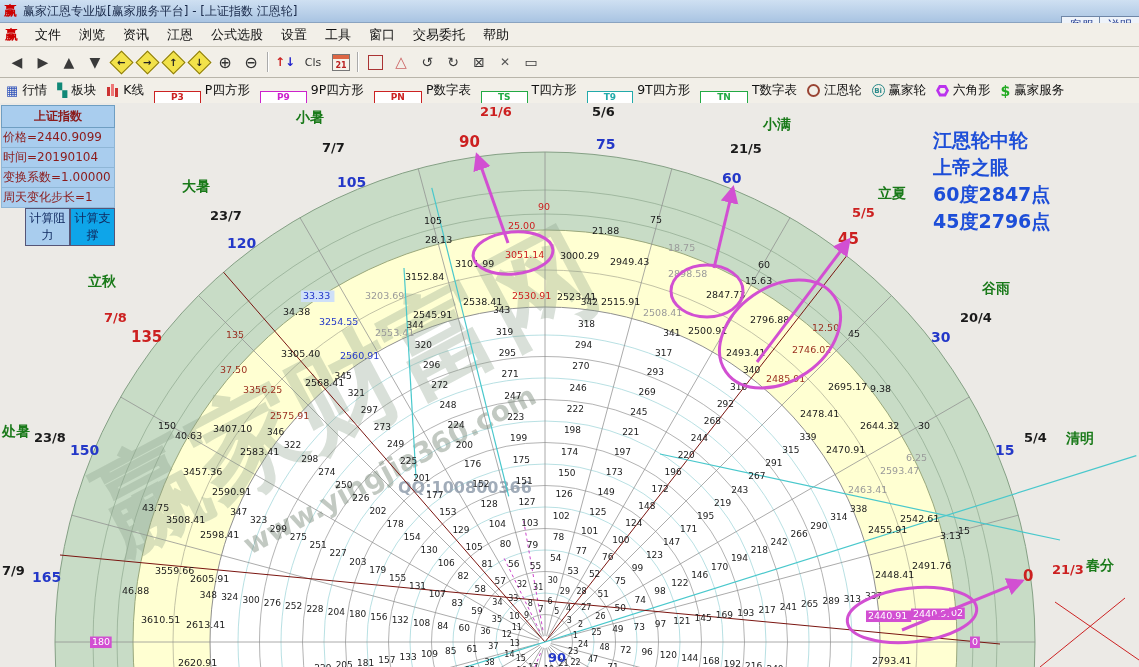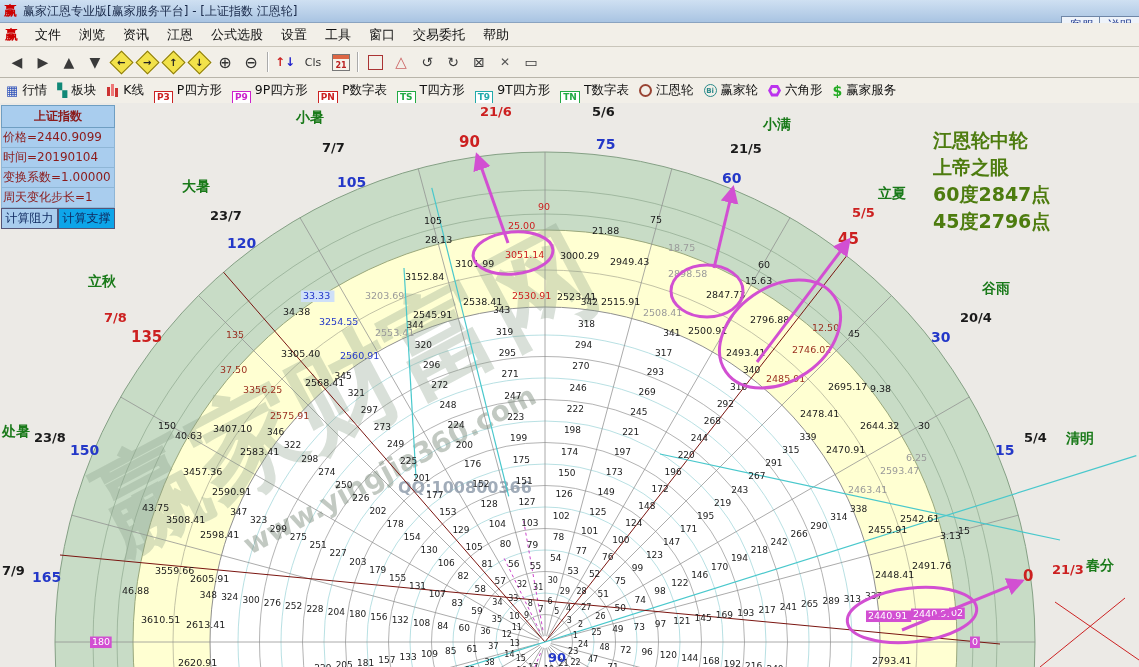--- a/index.html
+++ b/index.html
@@ -44,7 +44,7 @@
     border-bottom:1px solid #9a968c;display:flex;align-items:center;font-size:12.5px;color:#111;padding-left:6px;}
   .rb-item{display:flex;align-items:center;margin-right:10px;cursor:default;}
   .rb-item .bicon{margin-right:4px;display:inline-flex;align-items:center;justify-content:center;}
-  .badge{font-size:9px;font-weight:bold;border:1px solid;padding:0 2px;line-height:11px;background:#fff;margin-top:13px;}
+  .badge{font-size:9px;font-weight:bold;border:1px solid;padding:0 16px;line-height:11px;background:#fff;margin-top:13px;}
   .gicon{font-size:13px;}
   .kline{position:relative;width:13px;height:14px;}
   .kline i{position:absolute;width:3px;background:#c33;}

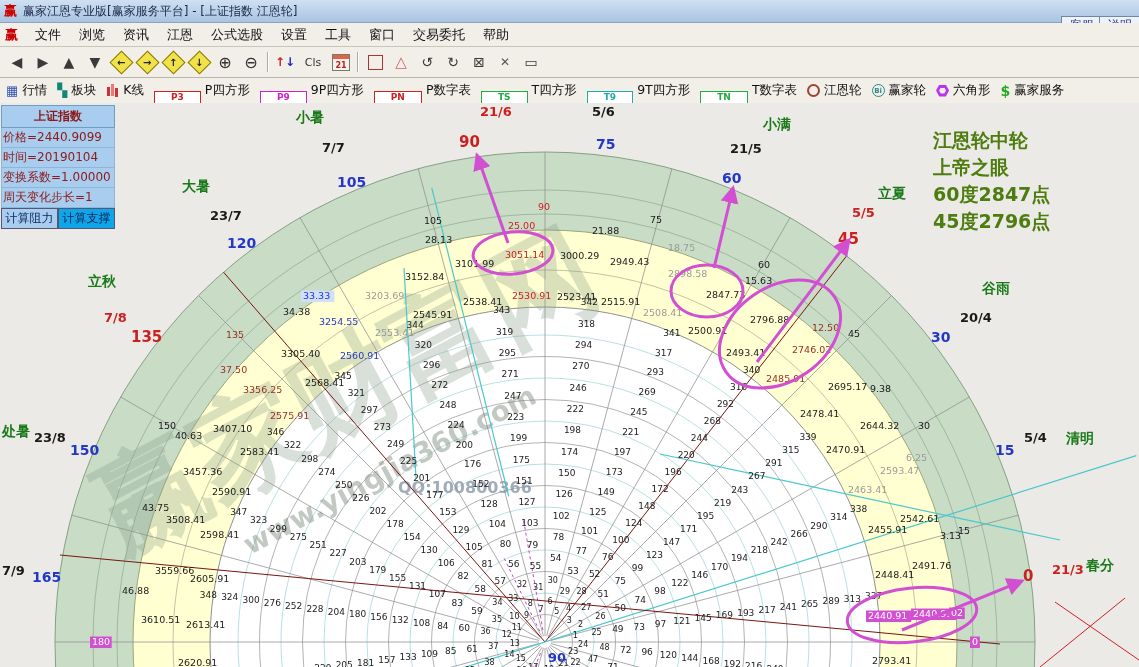--- a/index.html
+++ b/index.html
@@ -72,7 +72,7 @@
   .panel .btn.b2{background:#0ea5e9;}
   
   .anno{position:absolute;left:933px;top:127px;z-index:6;font-size:19px;font-weight:bold;
-    color:#4d7c0f;line-height:27px;white-space:nowrap;}
+    color:#1d4ed8;line-height:27px;white-space:nowrap;}
 </style>
 </head>
 <body>

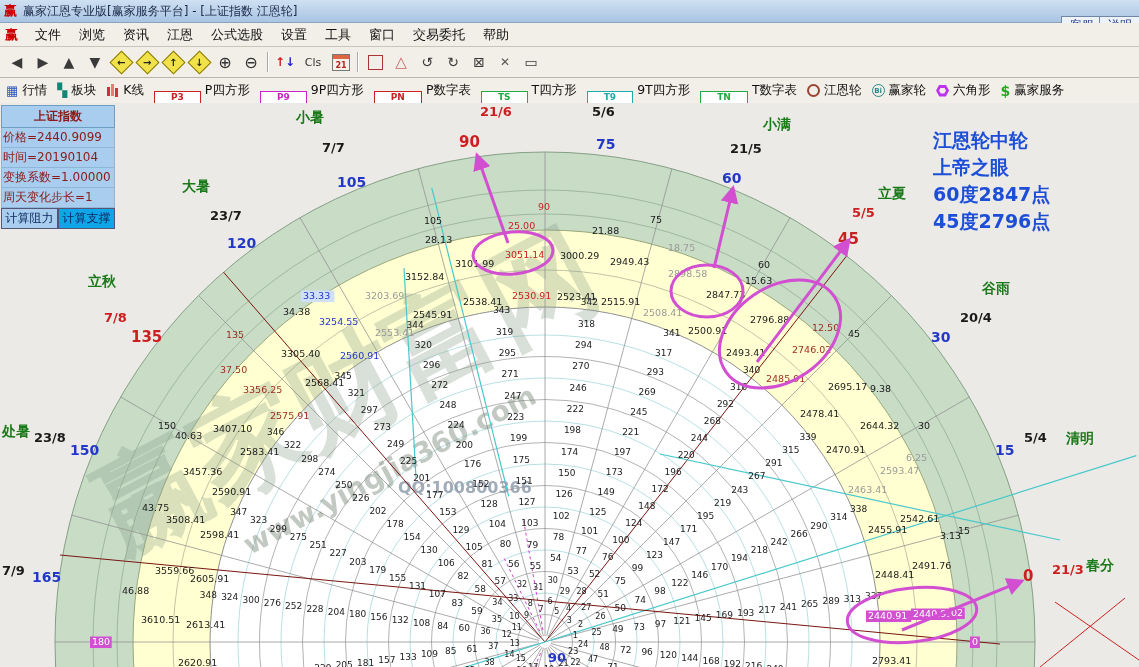--- a/index.html
+++ b/index.html
@@ -68,7 +68,7 @@
     padding:1px 1px;white-space:nowrap;overflow:hidden;}
   .panel .btns{display:flex;}
   .panel .btn{flex:1;text-align:center;border:1px solid #557;padding:1px 0;color:#102a60;cursor:default;}
-  .panel .btn.b1{background:#a9cdee;}
+  .panel .btn.b1{background:#a9cdee;margin-left:24px;}
   .panel .btn.b2{background:#0ea5e9;}
   
   .anno{position:absolute;left:933px;top:127px;z-index:6;font-size:19px;font-weight:bold;

